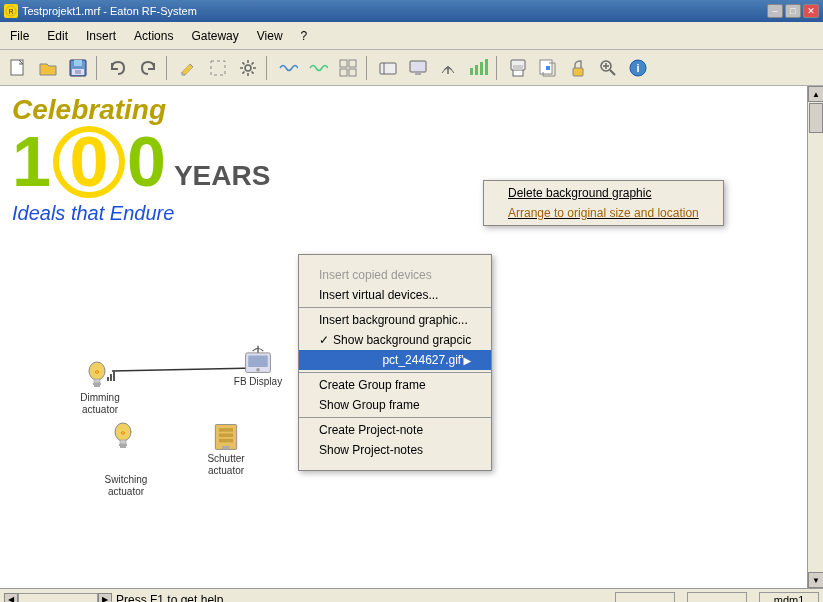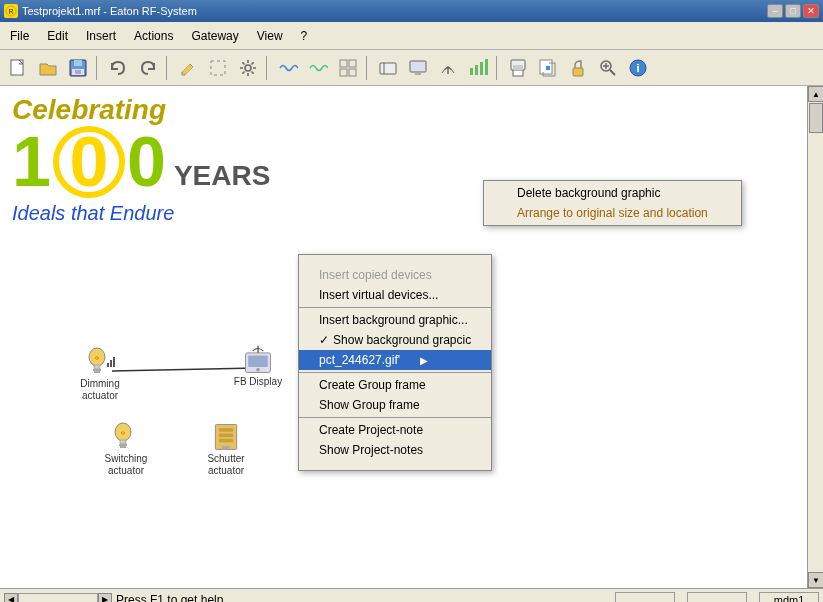--- a/index.html
+++ b/index.html
@@ -152,7 +152,8 @@
       box-shadow: 2px 2px 6px rgba(0,0,0,0.3);
       z-index: 101;
       min-width: 200px;
-      padding: 2px 17px;
+      padding: 2px 8px;
+      text-decoration: underline;
     }
     .sub-item {
       padding: 3px 16px;

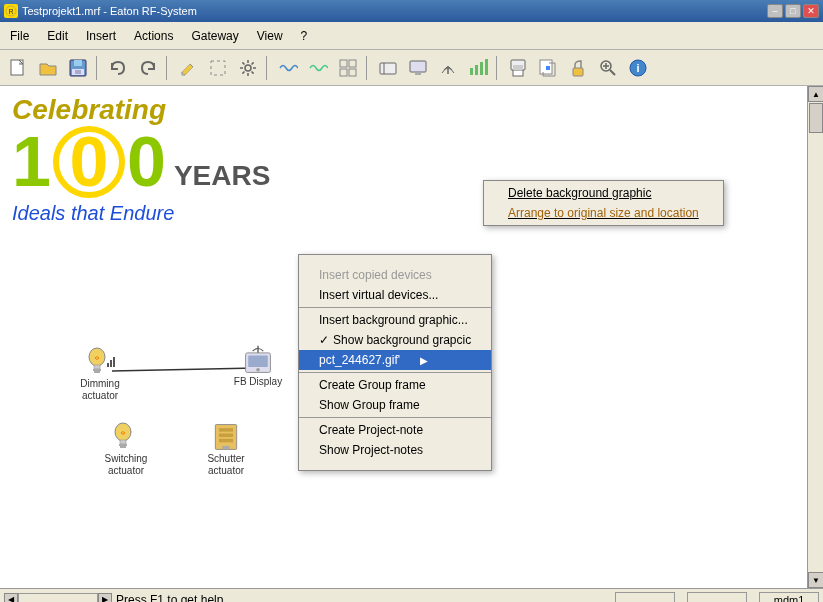--- a/index.html
+++ b/index.html
@@ -136,7 +136,7 @@
       white-space: nowrap;
     }
     .ctx-item.disabled { color: #999; cursor: default; }
-    .ctx-item.has-sub { display: flex; justify-content: flex-start; align-items: center; gap: 20px; }
+    .ctx-item.has-sub { display: flex; justify-content: flex-end; align-items: center; }
     .ctx-item.has-sub.active { background: #316ac5; color: white; }
     .ctx-separator { border-top: 1px solid #999; margin: 2px 0; }
     .ctx-check { margin-right: 4px; }

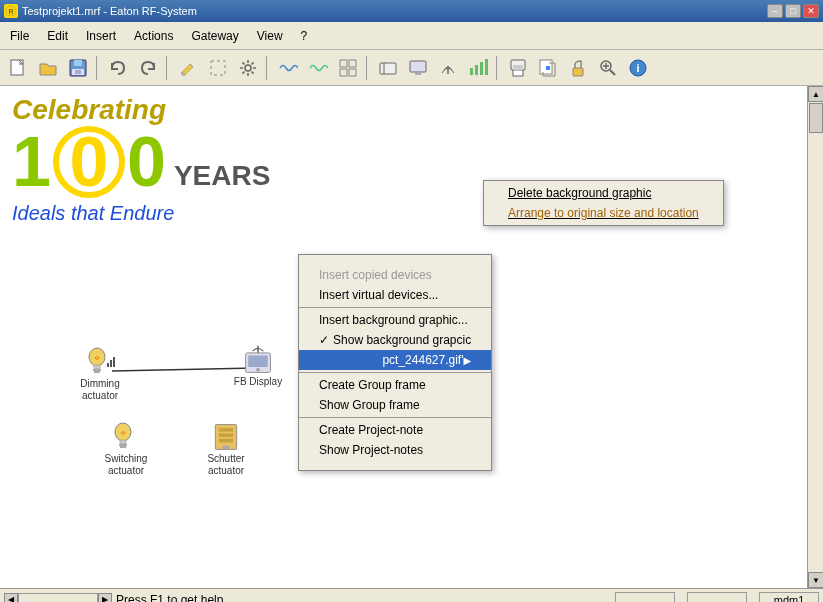--- a/index.html
+++ b/index.html
@@ -349,7 +349,7 @@
       <line x1="112" y1="285" x2="258" y2="282" stroke="#333" stroke-width="1.5"></line>
     </svg>
 
-    <div class="device-icon" style="left:70px; top:260px;">
+    <div class="device-icon" style="left:70px; top:274px;">
       <div class="device-img">
         <svg width="30" height="38" viewBox="0 0 30 38">
 

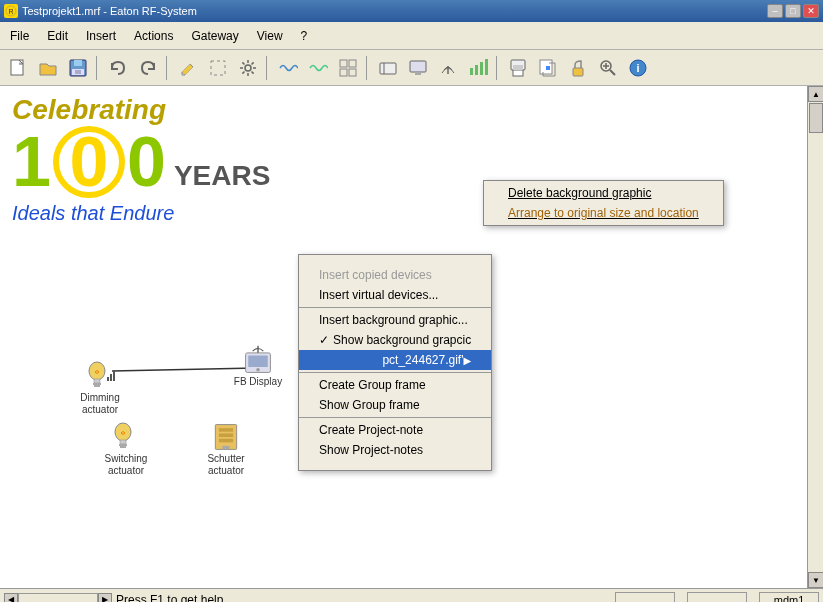--- a/index.html
+++ b/index.html
@@ -383,7 +383,7 @@
       <span style="font-size:10px;">FB Display</span>
     </div>
 
-    <div class="device-icon" style="left:96px; top:335px;">
+    <div class="device-icon" style="left:96px; top:335px;gap:21px;">
       <div class="device-img">
         <svg width="30" height="38" viewBox="0 0 30 38">
           <ellipse cx="12" cy="14" rx="8" ry="9" fill="#f0d060" stroke="#888" stroke-width="1"></ellipse>

